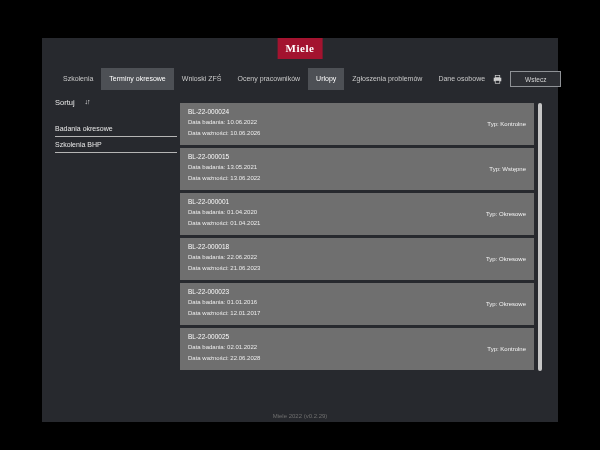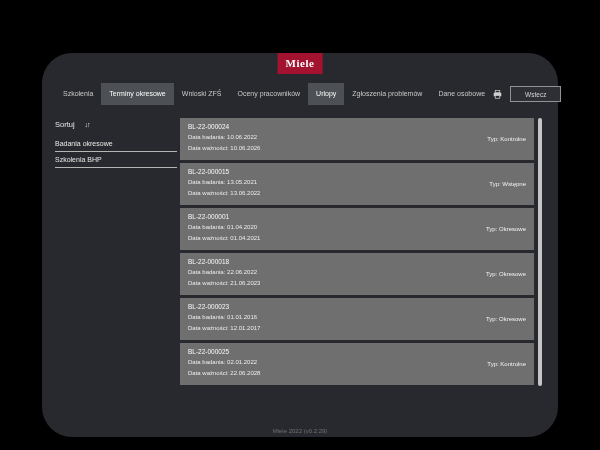--- a/index.html
+++ b/index.html
@@ -7,8 +7,8 @@
               font-family:"Liberation Sans", sans-serif; }
   .screen { position:relative; width:600px; height:450px; background:#000; }
 
-  .window { position:absolute; left:42px; top:53px; width:516px; height:384px;
-            background:#27292e;border-radius:30px; }
+  .window { position:absolute; left:42px; top:38px; width:516px; height:384px;
+            background:#27292e; }
 
   .logo { position:absolute; top:0; left:50%; transform:translateX(-50%);
           background:#a3132f; color:#fff; font-family:"Liberation Serif", serif;

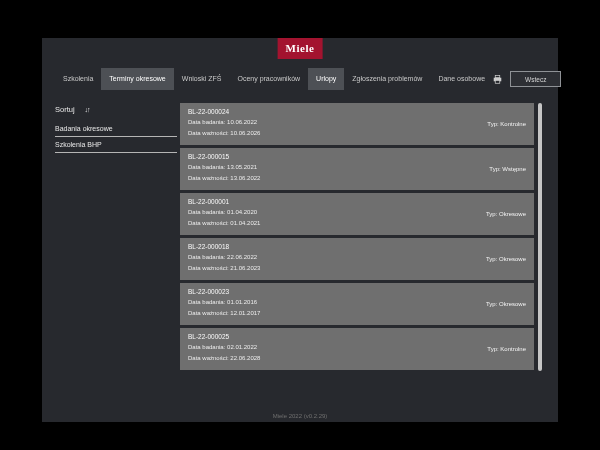--- a/index.html
+++ b/index.html
@@ -26,7 +26,7 @@
              font-family:"Liberation Sans", sans-serif; cursor:pointer; }
 
   .sidebar { position:absolute; left:13px; top:60px; width:122px; }
-  .sort { color:#e8e8e8; font-size:7.5px; height:23px; display:flex; align-items:center; gap:10px; cursor:pointer; }
+  .sort { color:#e8e8e8; font-size:7.5px; height:23px; display:flex; align-items:flex-start; gap:10px; cursor:pointer; }
   .sorticon { font-size:7px; letter-spacing:-1px; }
   .side-item { color:#e8e8e8; font-size:7px; padding:4px 0 4px 0;
                border-bottom:1px solid #b5b5b5; cursor:pointer; }

